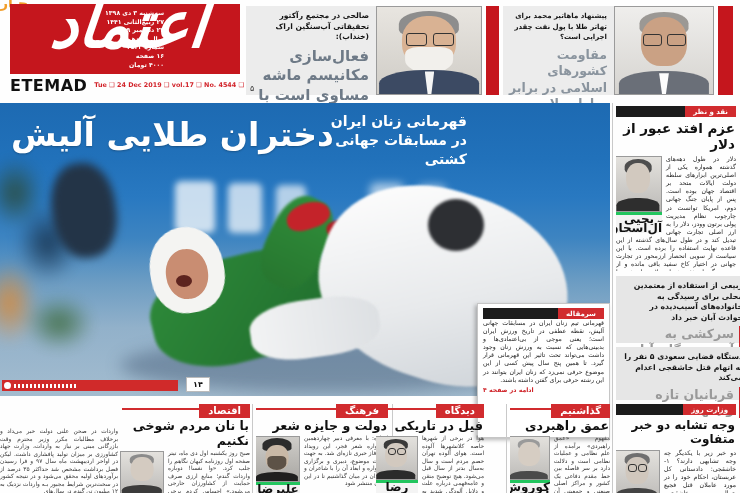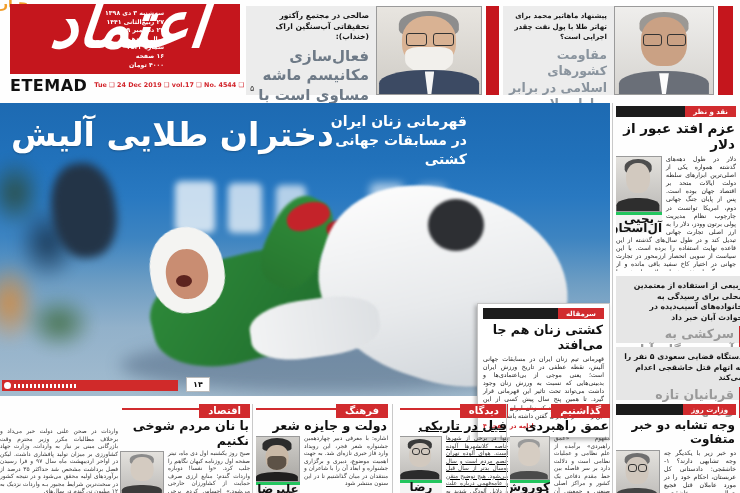--- a/index.html
+++ b/index.html
@@ -184,7 +184,6 @@
       <div class="blk"></div>
       <div class="tab">سرمقاله</div>
     </div>
-    <div class="card-head rtl">کشتی زنان هم جا می‌افتد</div>
     <div class="bodytxt rtl">
       <span>قهرمانی تیم زنان ایران در مسابقات جهانی آلیش، نقطه عطفی در تاریخ ورزش ایران است؛ یعنی موجی از بی‌اعتمادی‌ها و بدبینی‌هایی که نسبت به ورزش زنان وجود داشت</span>
       <span>می‌تواند تحت تاثیر این قهرمانی قرار گیرد. تا همین پنج سال پیش کسی از این موضوع حرفی نمی‌زد که زنان ایران بتوانند در این رشته حرفی برای گفتن داشته باشند.</span>

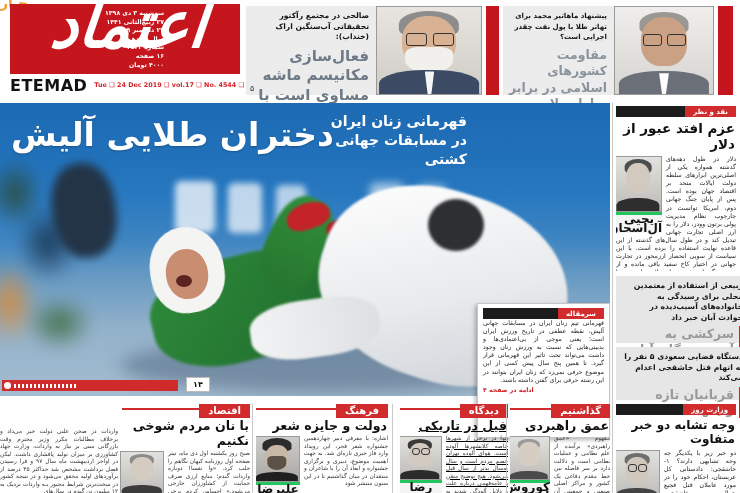--- a/index.html
+++ b/index.html
@@ -297,7 +297,7 @@
 
   <div class="abs vline" style="left:392px;top:404px;height:89px;"></div>
 
-  <div class="abs bcol" style="left:400px;width:108px;text-decoration:underline;">
+  <div class="abs bcol" style="left:376px;width:108px;">
     <div class="label-row">
       <div class="rule"></div>
       <div class="tab">دیدگاه</div>

